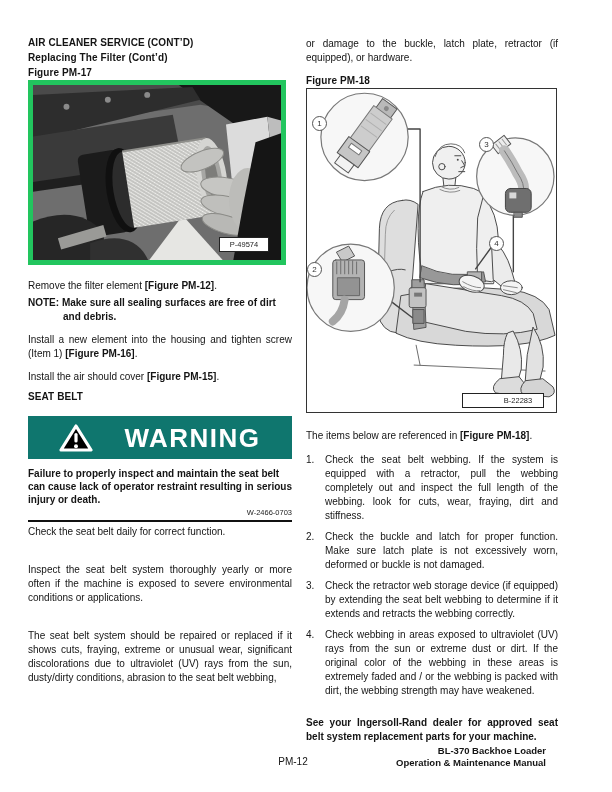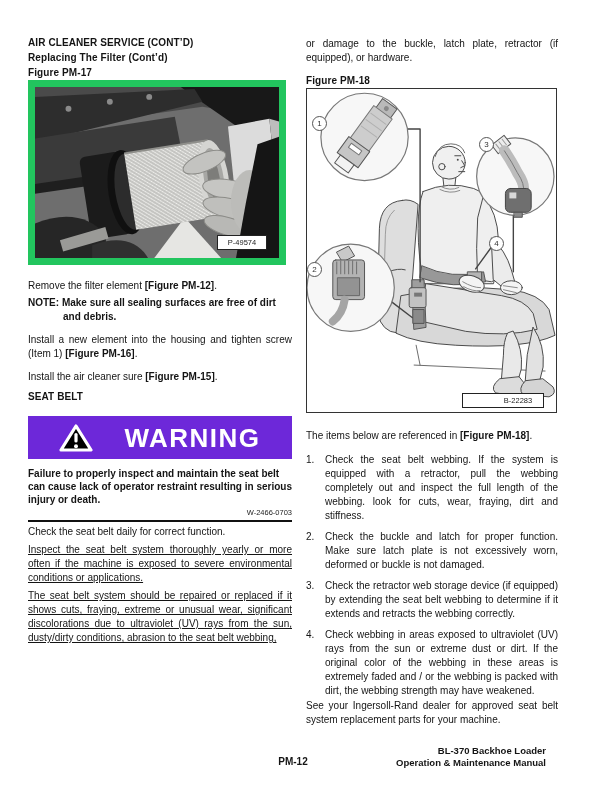--- a/index.html
+++ b/index.html
@@ -17,7 +17,7 @@
   .para b{font-weight:bold;}
   .mt-photo{margin-top:1px;}
   .photo-frame{
-    position:relative;width:258px;height:185px;border:7px solid #22c55e;
+    position:relative;width:258px;height:185px;border:5px solid #22c55e;
     box-sizing:border-box;overflow:hidden;background:#6e6e6e;
   }
   .fig-frame{

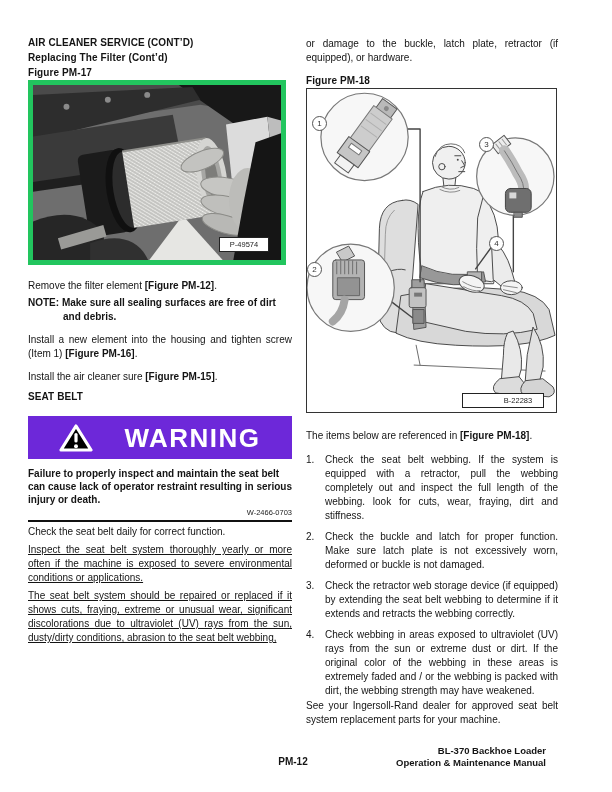--- a/index.html
+++ b/index.html
@@ -119,7 +119,7 @@
 
   <p class="para m9"><span>Install a new element into the housing and tighten screw (Item 1) </span><b>[Figure PM-16]</b><span>.</span></p>
 
-  <p class="para m9"><span>Install the air cleaner sure </span><b>[Figure PM-15]</b><span>.</span></p>
+  <p class="para m9"><span>Install the air should cover </span><b>[Figure PM-15]</b><span>.</span></p>
 
 
   <h2 class="h m7">SEAT BELT</h2>

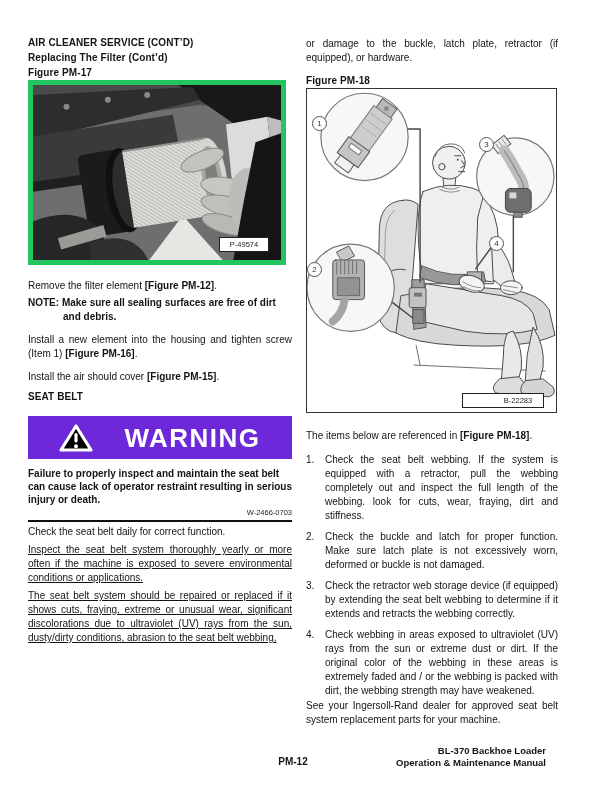--- a/index.html
+++ b/index.html
@@ -36,7 +36,7 @@
   }
   .note{font-weight:bold;padding-left:35px;text-indent:-35px;text-align:left;}
   .warn-box{
-    margin-top:13px;height:43px;background:#6d28d9;display:flex;align-items:center;
+    margin-top:13px;height:43px;background:#0f766e;display:flex;align-items:center;
     justify-content:center;gap:31px;
   }
   .warn-title{color:#fff;font-size:26px;font-weight:bold;letter-spacing:1.5px;line-height:26px;}

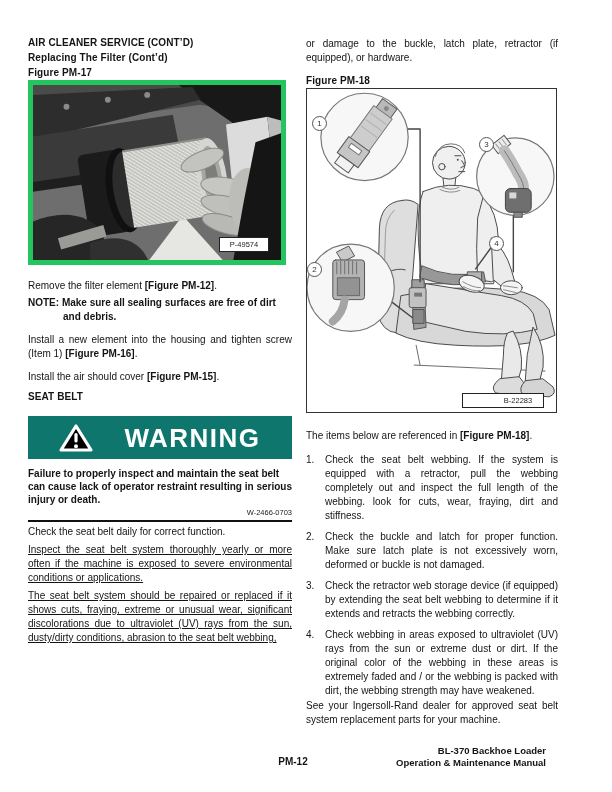--- a/index.html
+++ b/index.html
@@ -55,7 +55,7 @@
   }
   
   .m11{margin-top:3px;}.m9{margin-top:9px;}.m14{margin-top:14px;}
-  .m7{margin-top:7px;}.m8{margin-top:4px;text-decoration:underline;}
+  .m7{margin-top:7px;}.m8{margin-top:24px;}
   .m10{margin-top:10px;}.m16{margin-top:16px;}.m1{margin-top:1px;}
   .m5{margin-top:1px;}
   svg{display:block;}

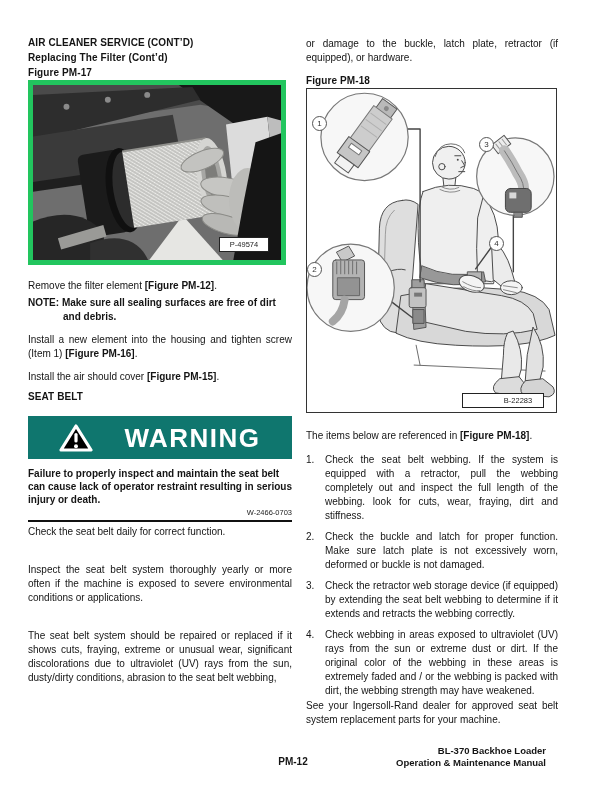--- a/index.html
+++ b/index.html
@@ -57,7 +57,7 @@
   .m11{margin-top:3px;}.m9{margin-top:9px;}.m14{margin-top:14px;}
   .m7{margin-top:7px;}.m8{margin-top:24px;}
   .m10{margin-top:10px;}.m16{margin-top:16px;}.m1{margin-top:1px;}
-  .m5{margin-top:1px;}
+  .m5{margin-top:18px;font-weight:bold;}
   svg{display:block;}
 </style>
 </head>

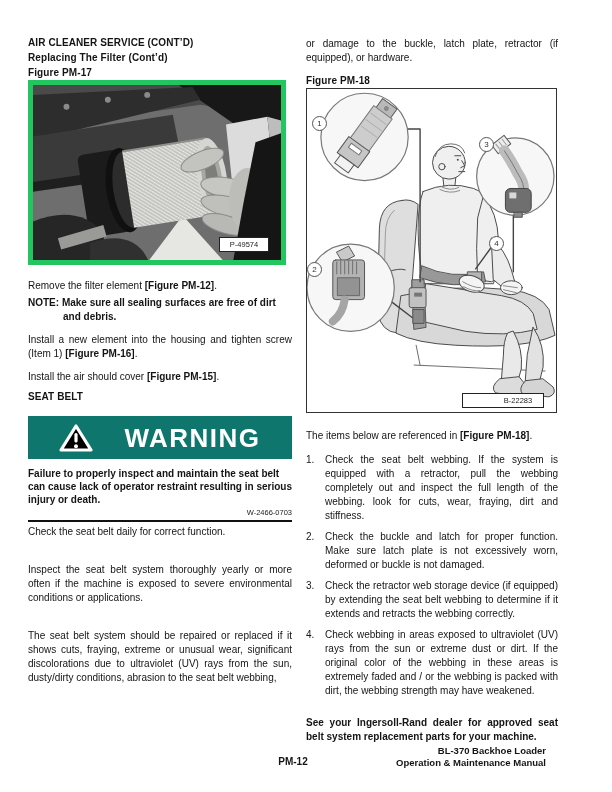--- a/index.html
+++ b/index.html
@@ -47,7 +47,7 @@
   .li .num{position:absolute;left:0;top:0;}
   .footer-page{
     position:absolute;left:28px;top:756px;width:530px;text-align:center;
-    font-size:10px;font-weight:bold;line-height:12px;
+    font-size:10px;font-weight:normal;line-height:12px;
   }
   .footer-manual{
     position:absolute;right:66px;top:745px;text-align:right;

